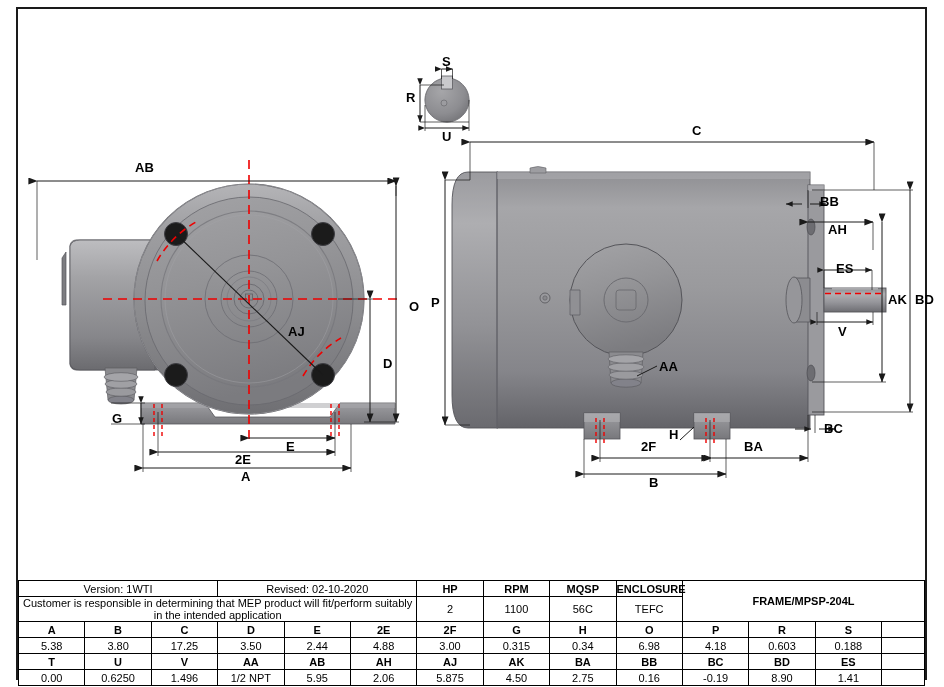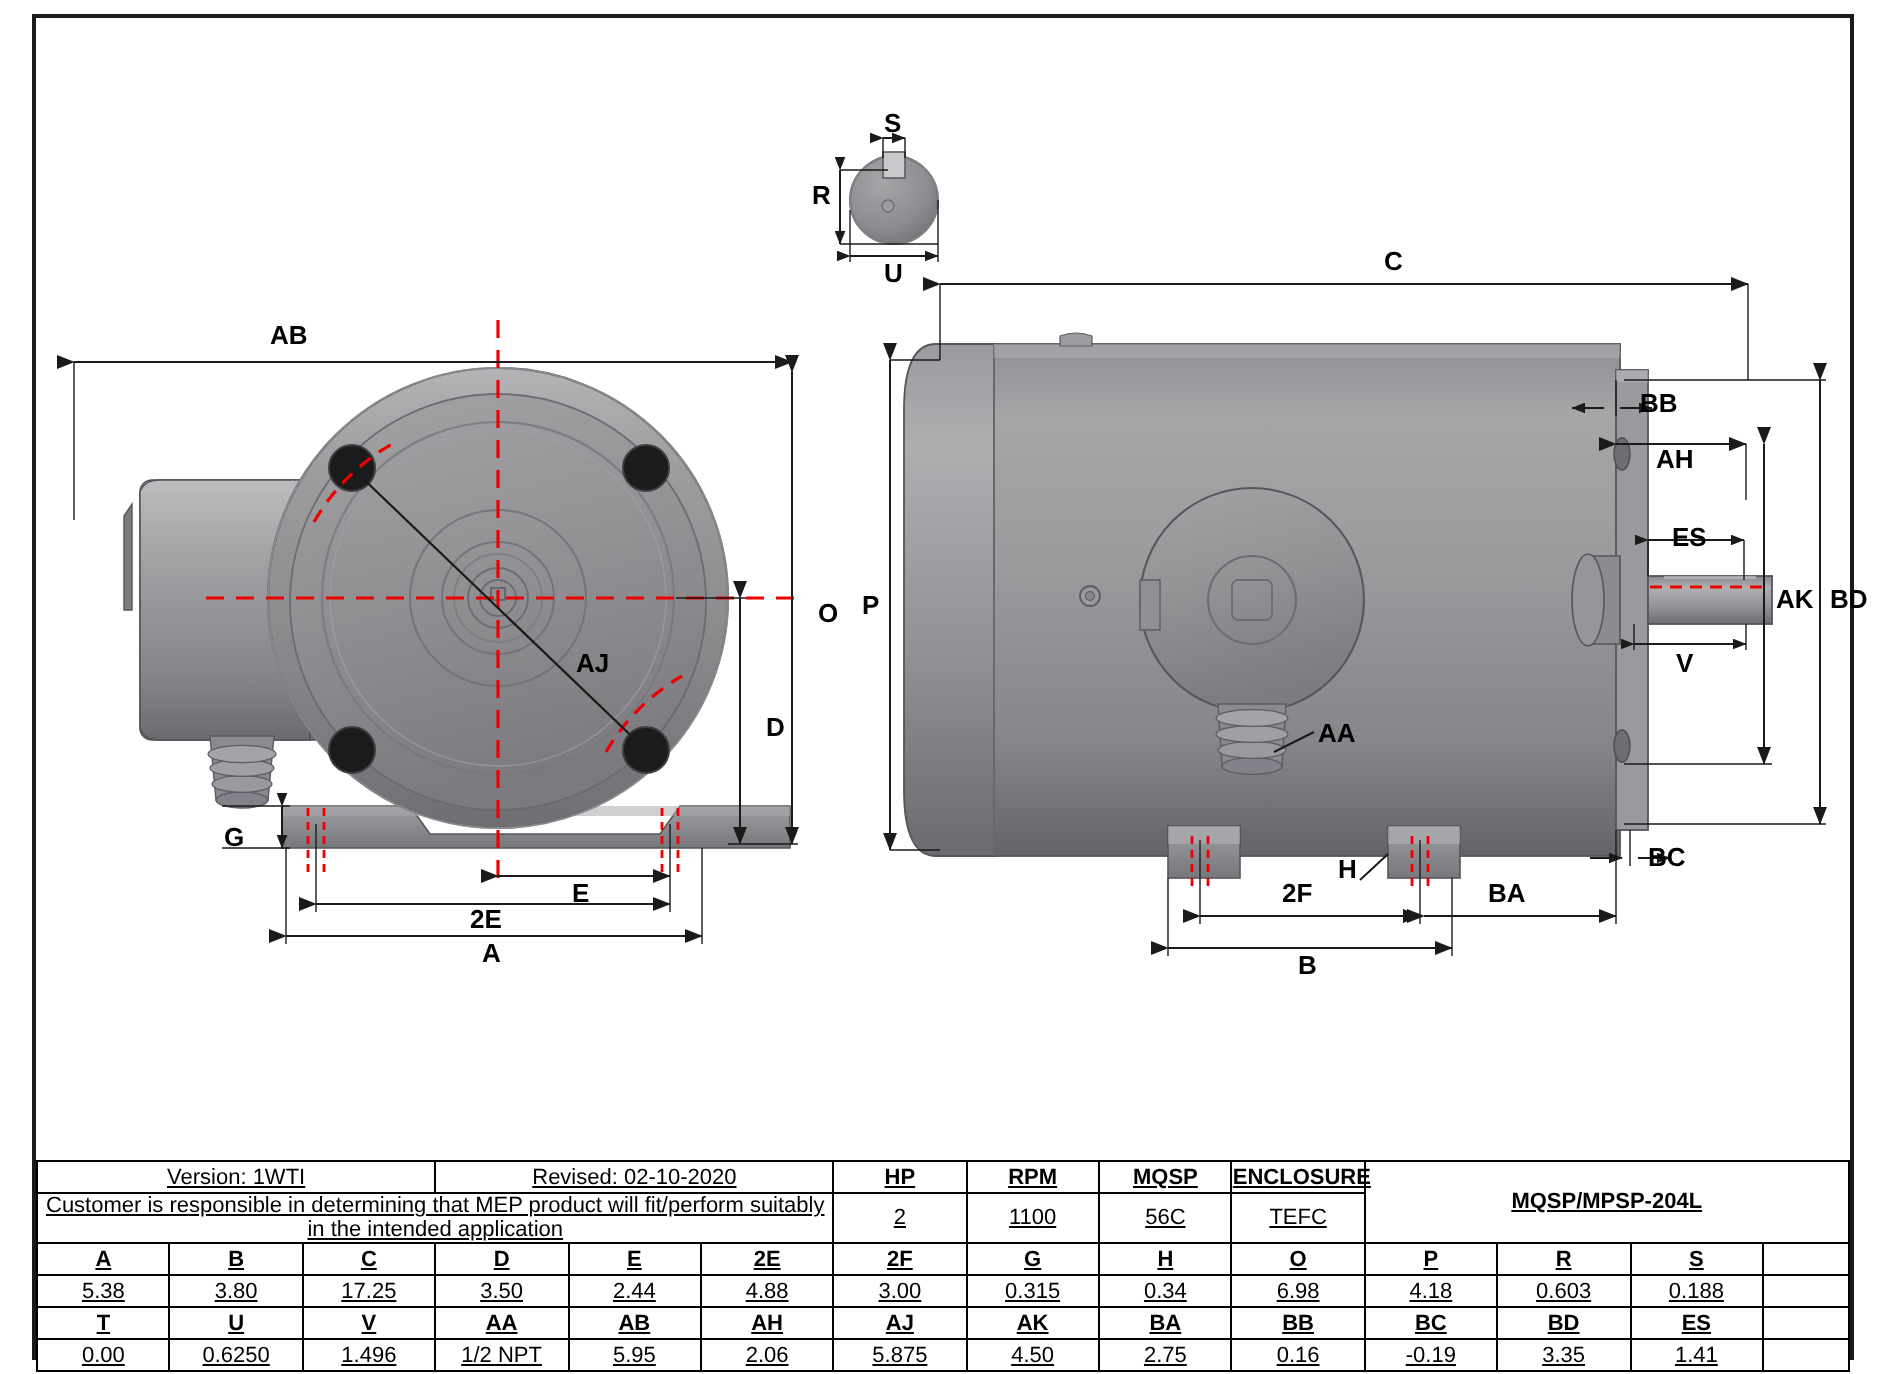--- a/index.html
+++ b/index.html
@@ -11,7 +11,7 @@
 
   
   #tblwrap{position:absolute;left:18px;top:580px;width:907px;height:99px;}
-  table.blk{border-collapse:collapse;width:907px;table-layout:fixed;text-decoration:underline;}
+  table.blk{border-collapse:collapse;width:907px;table-layout:fixed;}
   table.blk td{border:1px solid #000;text-align:center;vertical-align:middle;font-size:11px;color:#000;background:#fff;padding:0;height:15px;}
   td.hdr{background:#000;color:#fff;font-weight:bold;font-size:11px;height:14px;}
   td.small{font-size:7.4px;}

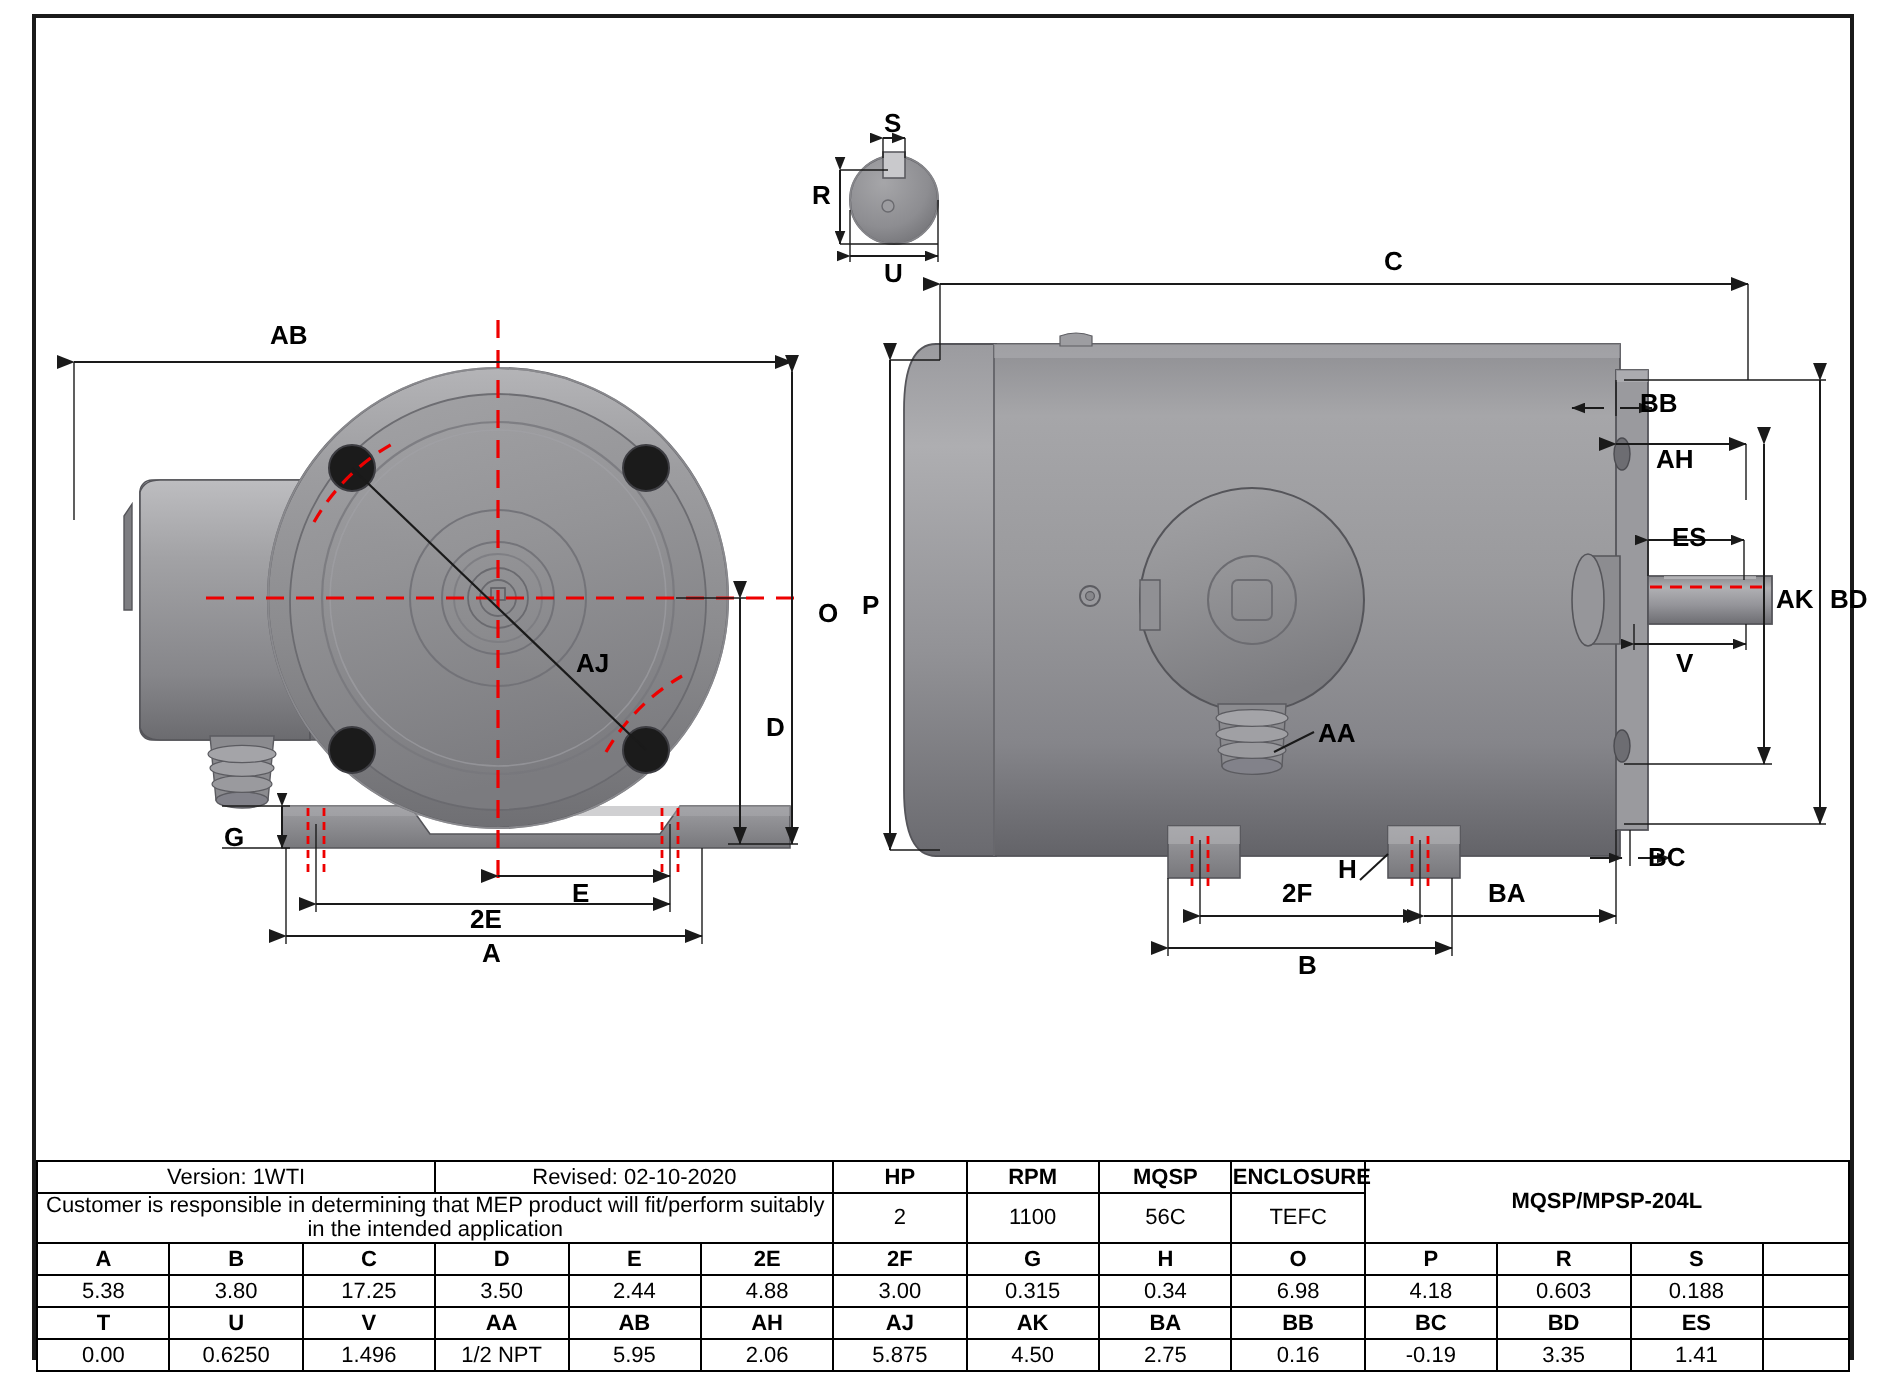--- a/index.html
+++ b/index.html
@@ -325,7 +325,7 @@
           <td class="hdr">RPM</td>
           <td class="hdr">MQSP</td>
           <td class="hdr">ENCLOSURE</td>
-          <td class="model" colspan="4" rowspan="2">MQSP/MPSP-204L</td>
+          <td class="model" colspan="4" rowspan="2">FRAME/MPSP-204L</td>
         </tr>
         <tr class="toprow">
           <td class="small" colspan="6">Customer is responsible in determining that MEP product will fit/perform suitably in the intended application</td>

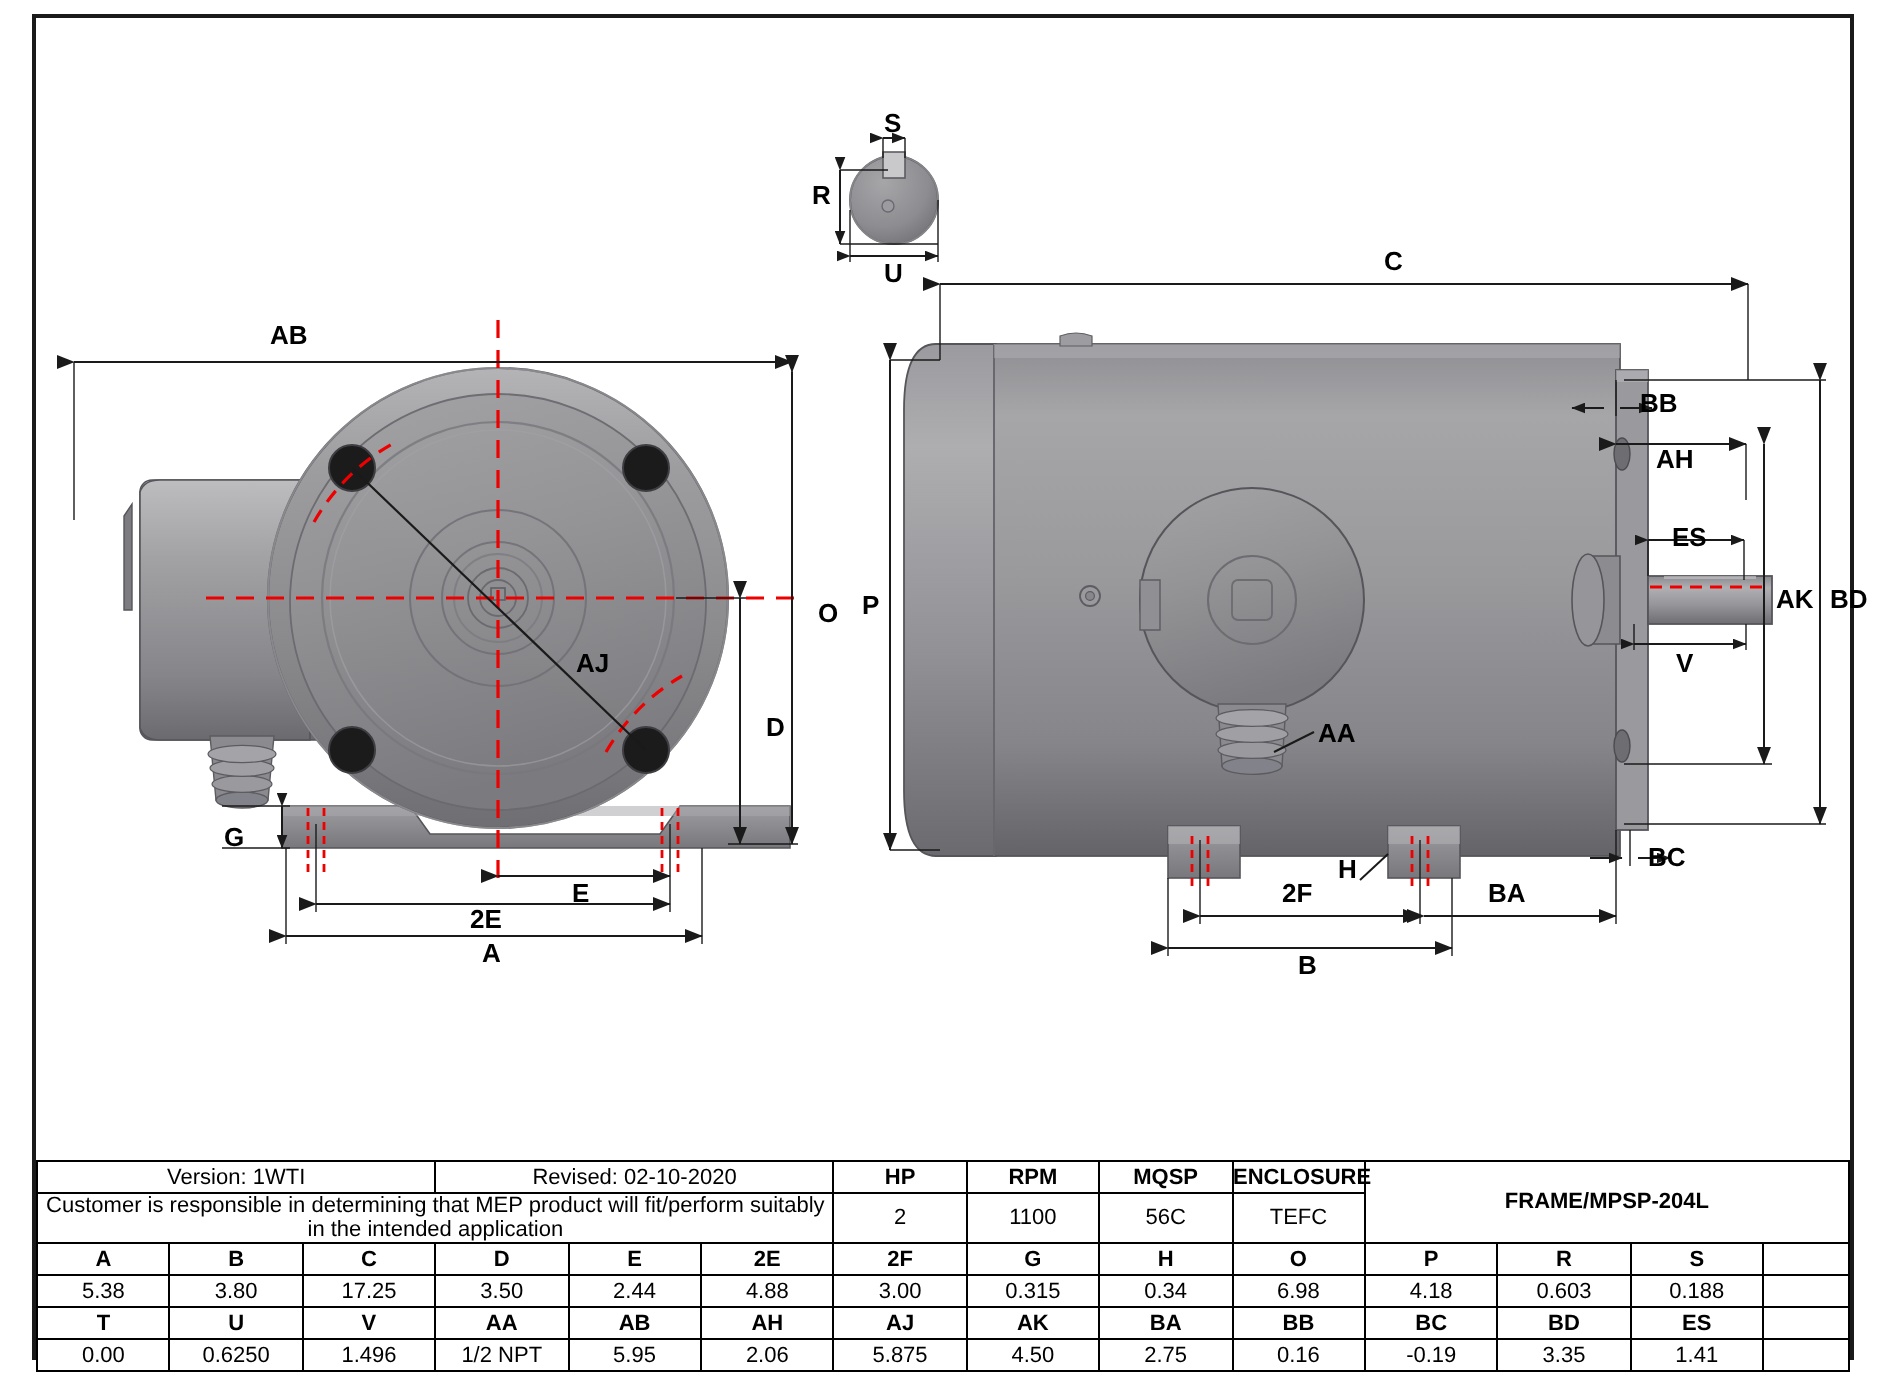--- a/index.html
+++ b/index.html
@@ -396,7 +396,7 @@
           <td>2.75</td>
           <td>0.16</td>
           <td>-0.19</td>
-          <td>3.35</td>
+          <td>8.90</td>
           <td>1.41</td>
           <td class="blank"></td>
         </tr>

